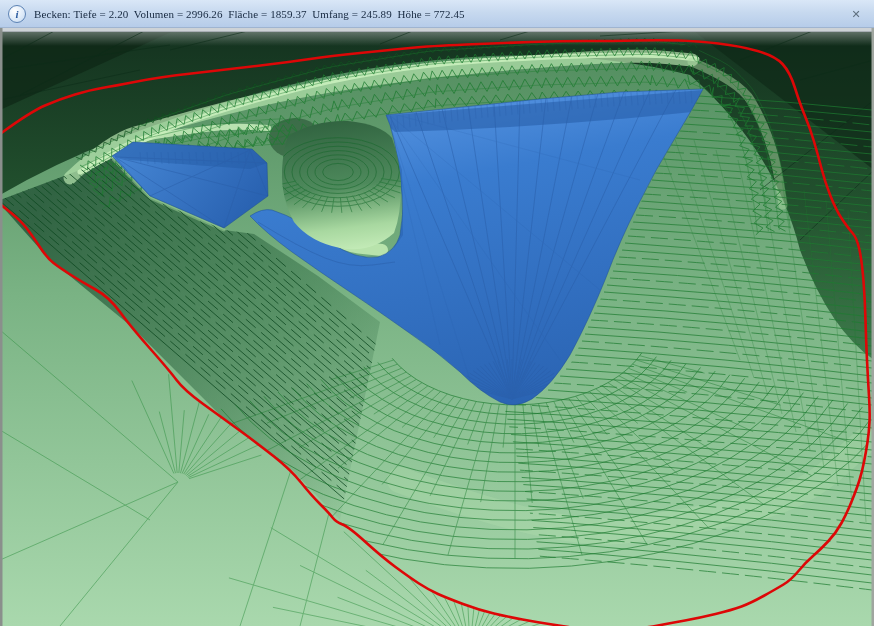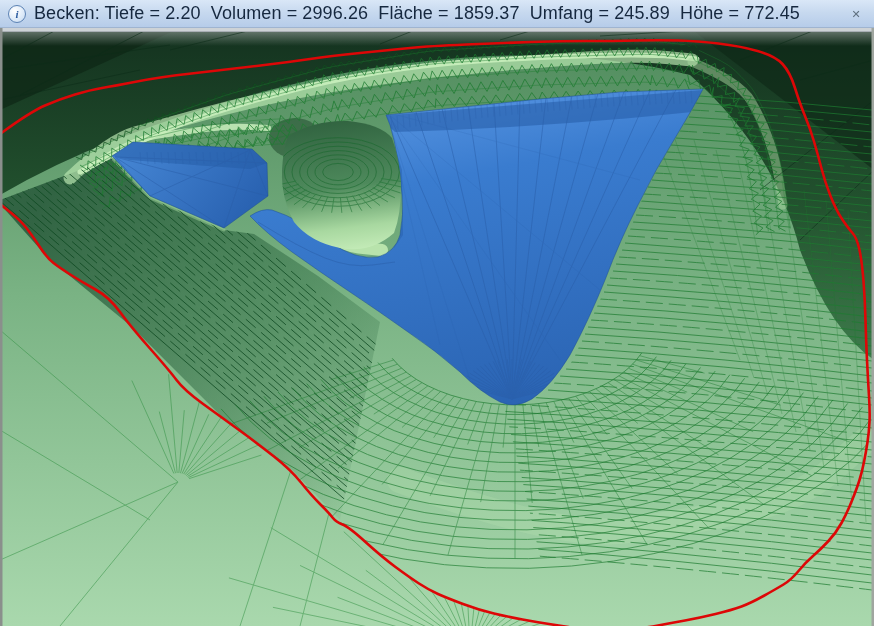--- a/index.html
+++ b/index.html
@@ -13,7 +13,7 @@
     border:1px solid #5d83b4;background:radial-gradient(circle at 35% 30%,#ffffff,#dce9f8 60%,#c2d6ee);
     color:#2a5a9f;font-family:"Liberation Serif","DejaVu Serif",serif;font-style:italic;font-weight:bold;
     font-size:11px;line-height:16px;text-align:center;margin-right:8px;flex:0 0 auto;}
-  .info-text{font-size:18px;color:#16283f;white-space:pre;letter-spacing:.1px;}
+  .info-text{font-size:11px;color:#16283f;white-space:pre;letter-spacing:.1px;font-family:Liberation Serif, serif;}
   .close-btn{margin-left:auto;color:#5f707f;font-size:11px;width:20px;height:20px;
     line-height:20px;text-align:center;cursor:default;}
   .viewport{position:absolute;left:0;top:0;width:874px;height:626px;}

